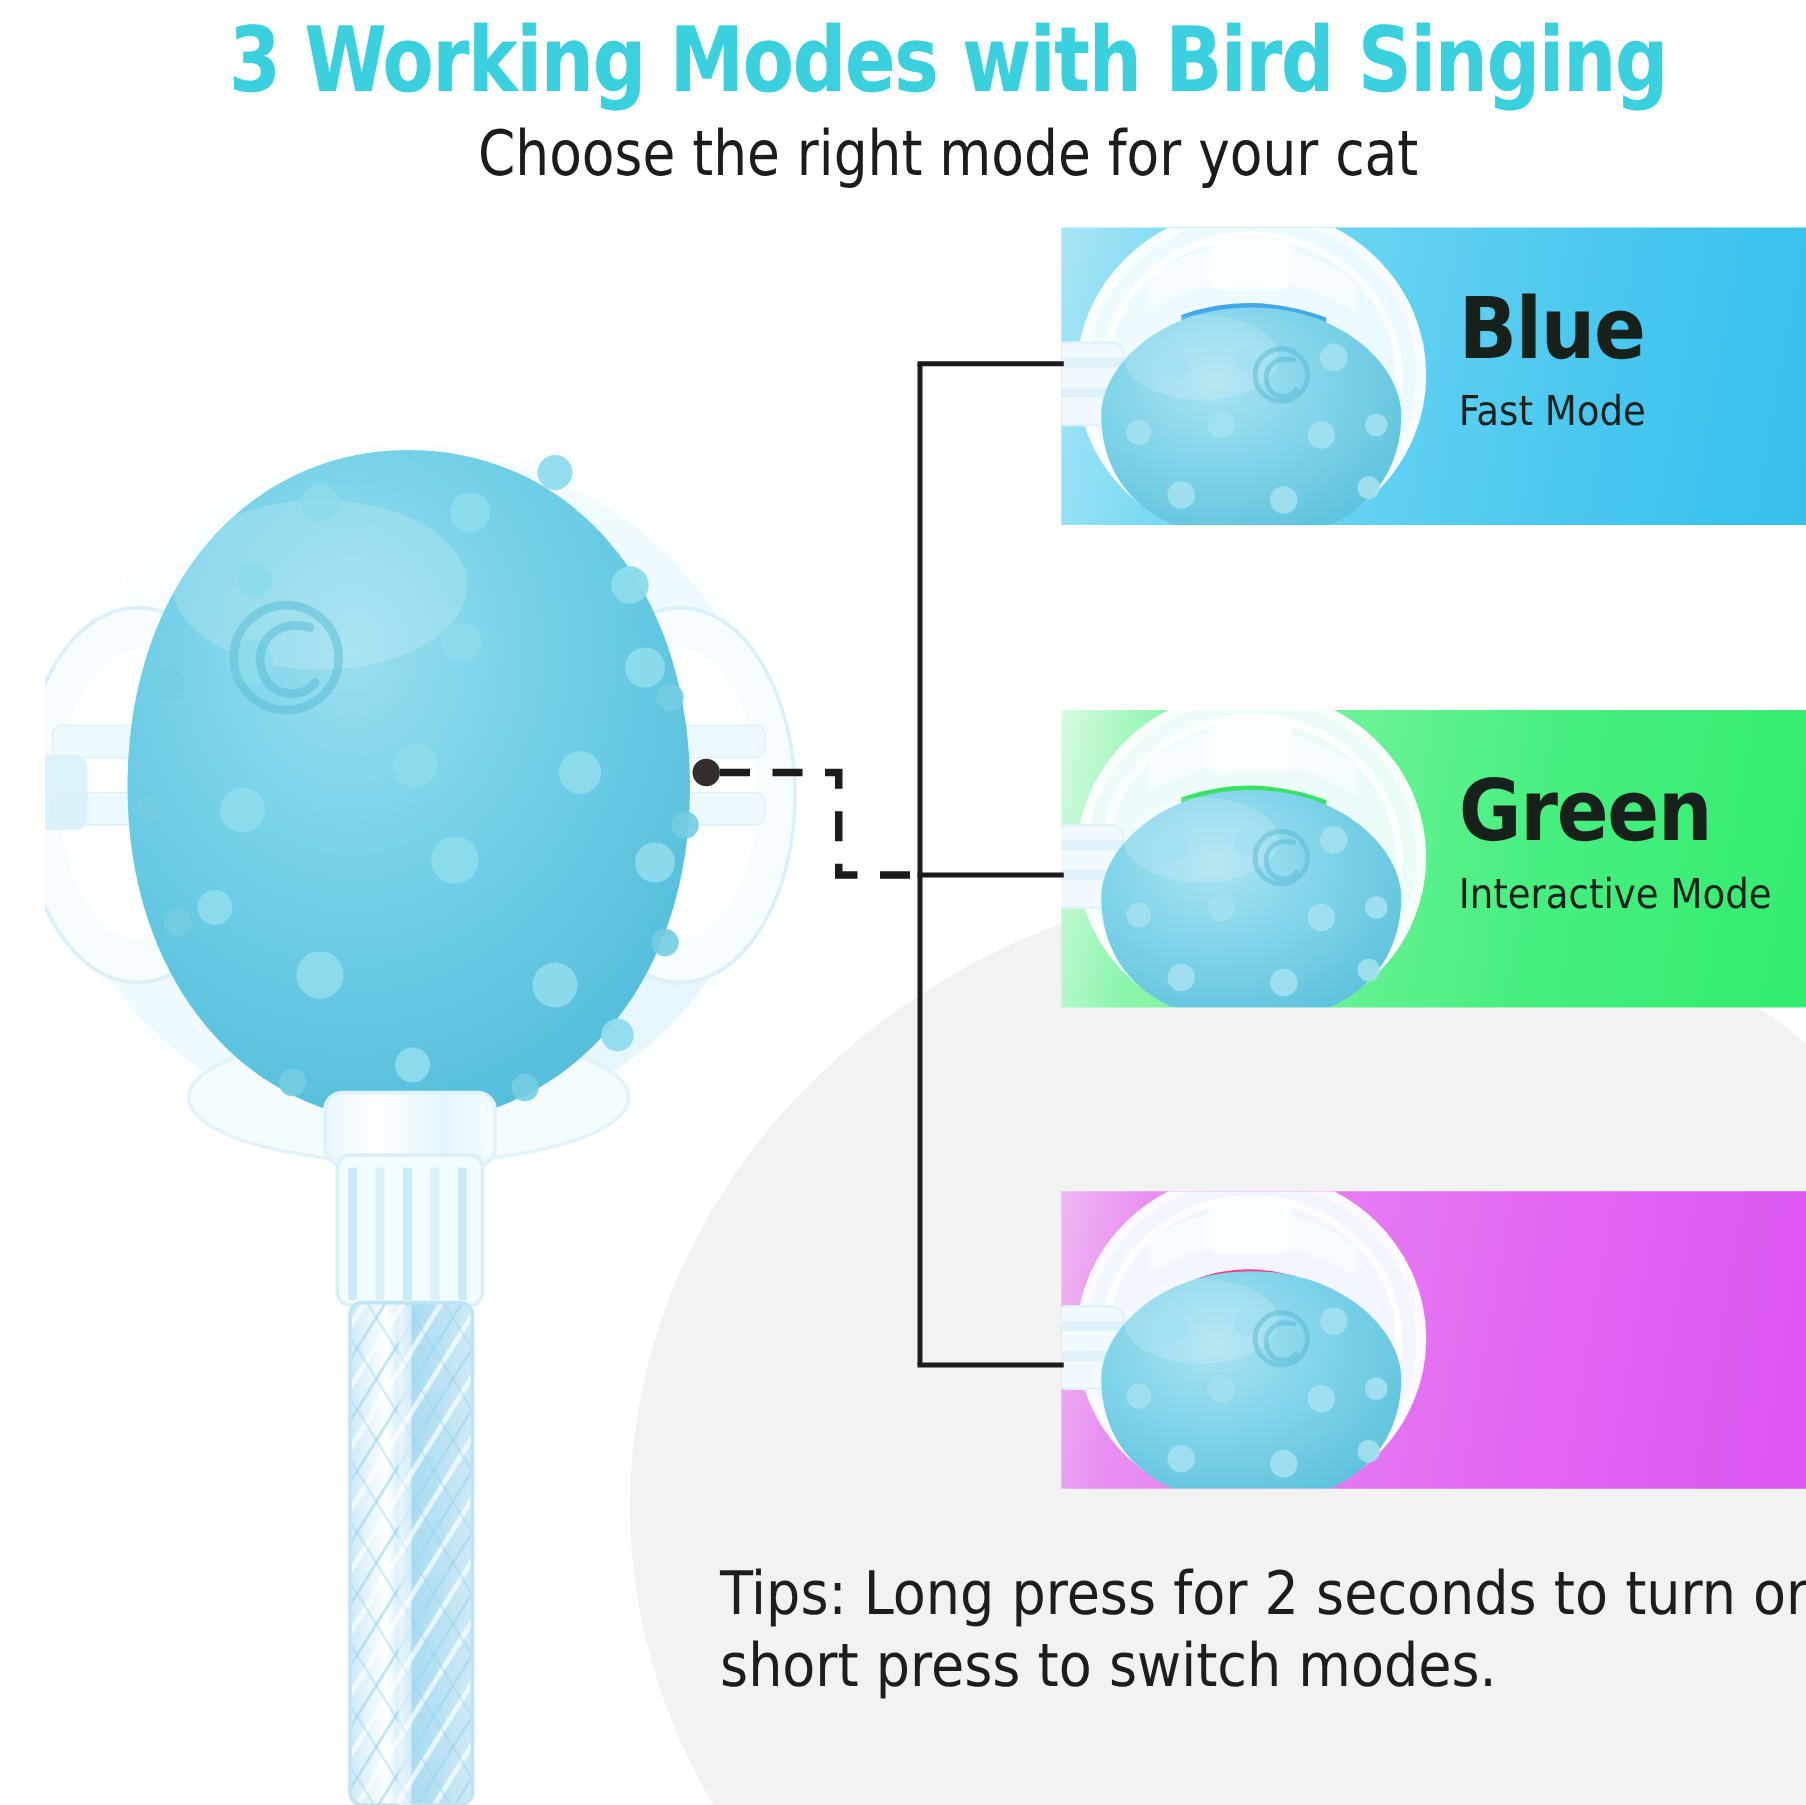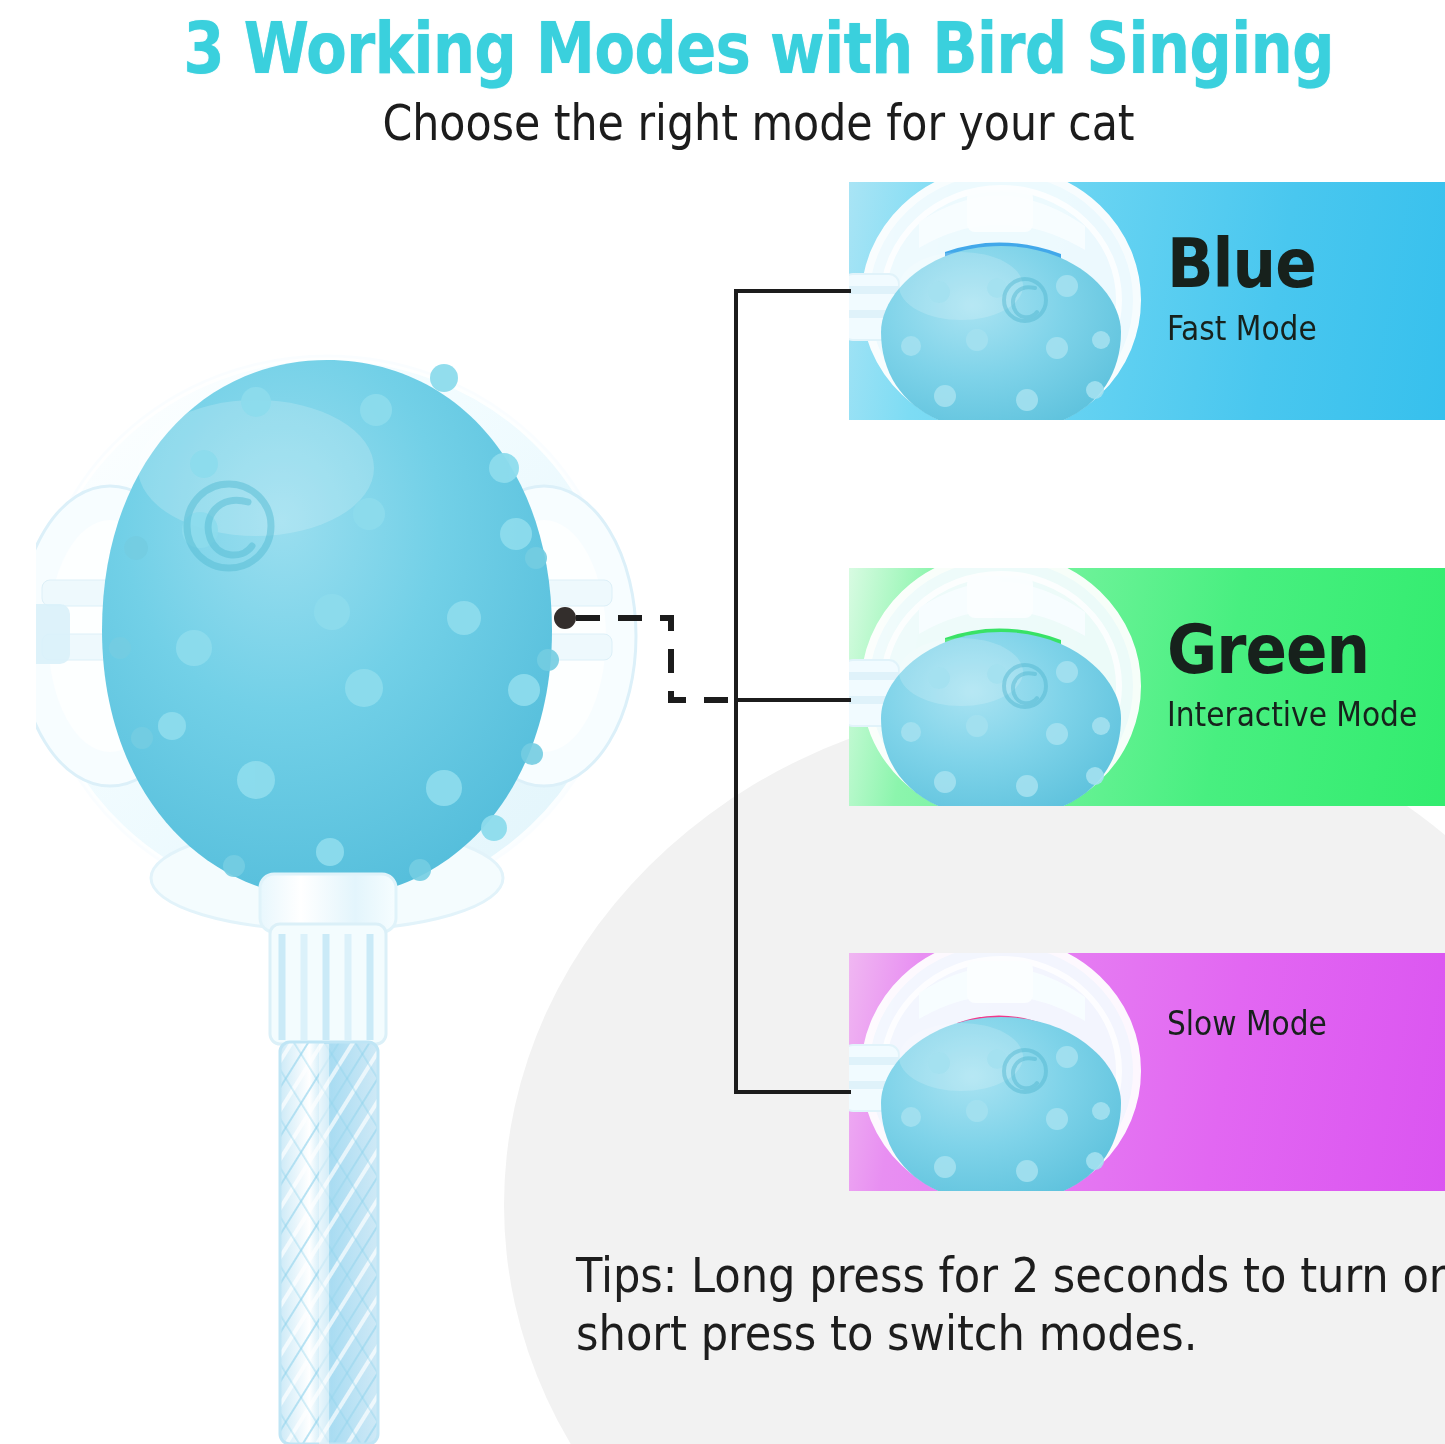--- a/index.html
+++ b/index.html
@@ -406,7 +406,6 @@
       </svg>
     </div>
     <div class="card-text">
-      <div class="card-mode">Slow Mode</div>
     </div>
   </div>
 

